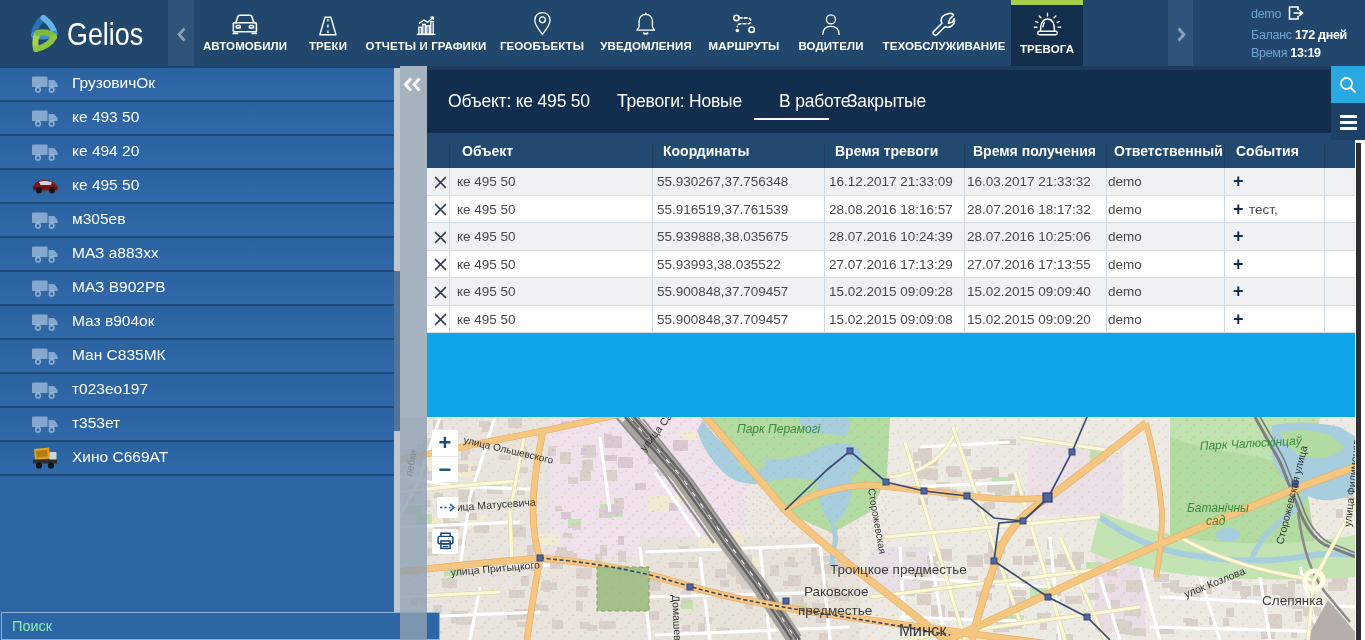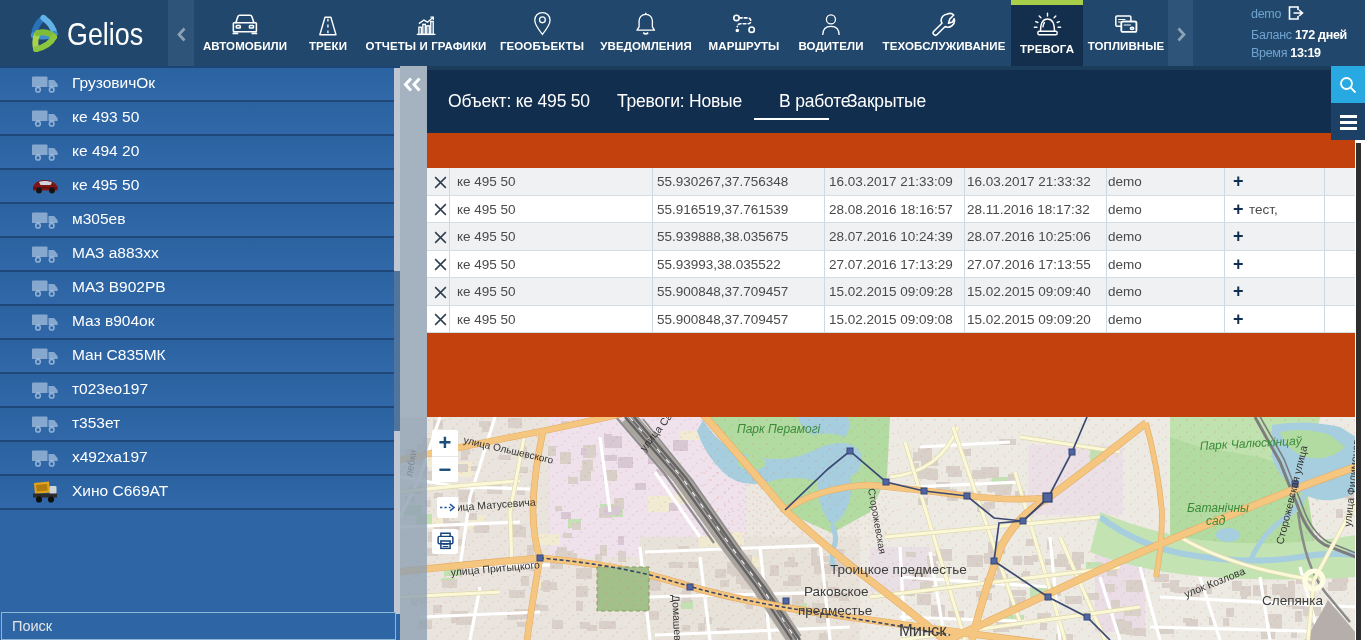--- a/index.html
+++ b/index.html
@@ -192,21 +192,6 @@
           </svg>
         </div>
         <div class="lb">ТРЕВОГА</div>
-      </div>
-      <div class="mi" style="left:1126px">
-        <div class="ic">
-          <svg width="27" height="25.4" viewBox="0 0 34 32">
-            <g fill="none" stroke="#fff" stroke-width="1.9">
-<rect x="4" y="5" width="19" height="13" rx="1.5"></rect>
-<path d="M7 9.5 L16 9.5 M7 12.5 L13 12.5" stroke-width="1.3"></path>
-<rect x="11" y="12" width="19" height="13" rx="1.5" fill="#21486c"></rect>
-<rect x="11" y="12" width="19" height="13" rx="1.5"></rect>
-<path d="M14 16.5 L23 16.5" stroke-width="1.3"></path>
-<ellipse cx="24.5" cy="20.5" rx="2.2" ry="1.4"></ellipse>
-</g>
-          </svg>
-        </div>
-        <div class="lb">ТОПЛИВНЫЕ</div>
       </div>
     <div class="chevblock" id="chevR">
         <svg width="11" height="15" viewBox="0 0 11 15">

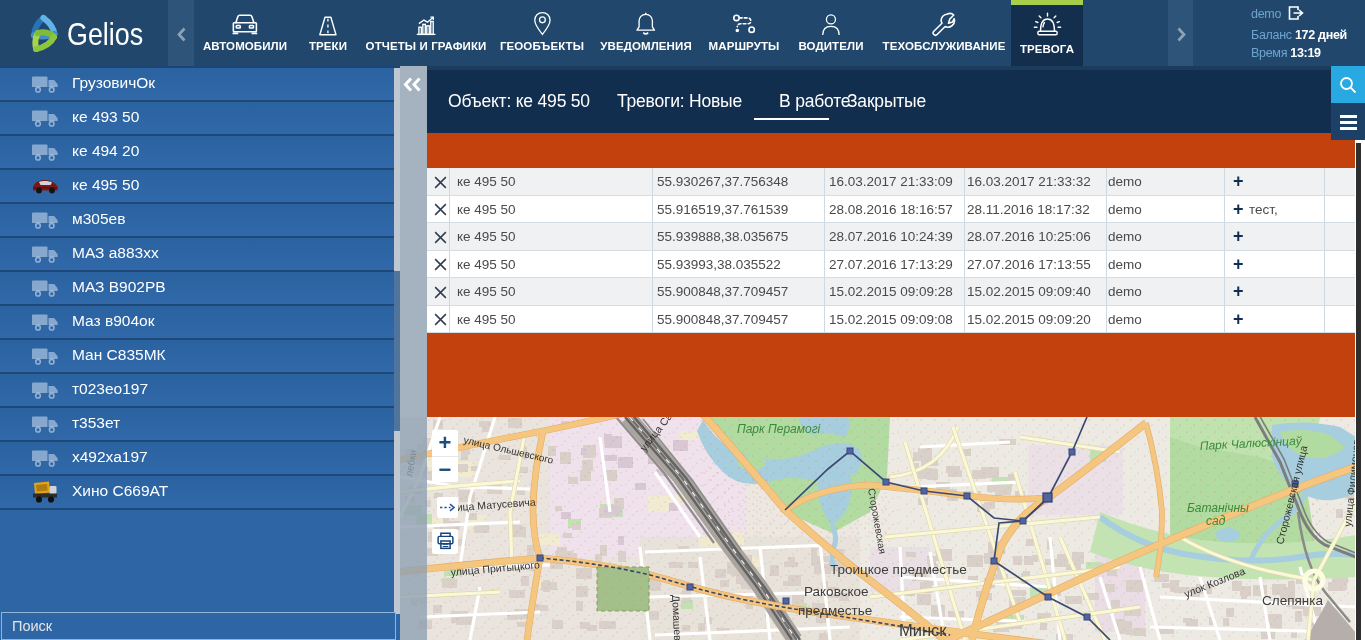--- a/index.html
+++ b/index.html
@@ -33,7 +33,7 @@
 #strip { position:absolute; left:400px; top:66px; width:27px; height:574px; background:rgba(143,160,177,0.8); z-index:30; }
 #strip .cc2 { position:absolute; left:3px; top:11px; }
 
-#content { position:absolute; left:427px; top:66px; width:938px; height:574px; background:#c2410c; z-index:10; }
+#content { position:absolute; left:427px; top:66px; width:938px; height:574px; background:#0ea5e9; z-index:10; }
 #chead { position:absolute; left:0; top:0; width:938px; height:67px; background:#112e4e; color:#fff; }
 #chead .t { position:absolute; top:25px; font-size:17.5px; letter-spacing:-0.2px; }
 #tab2u { position:absolute; left:327px; top:52px; width:75px; height:2px; background:#fff; }

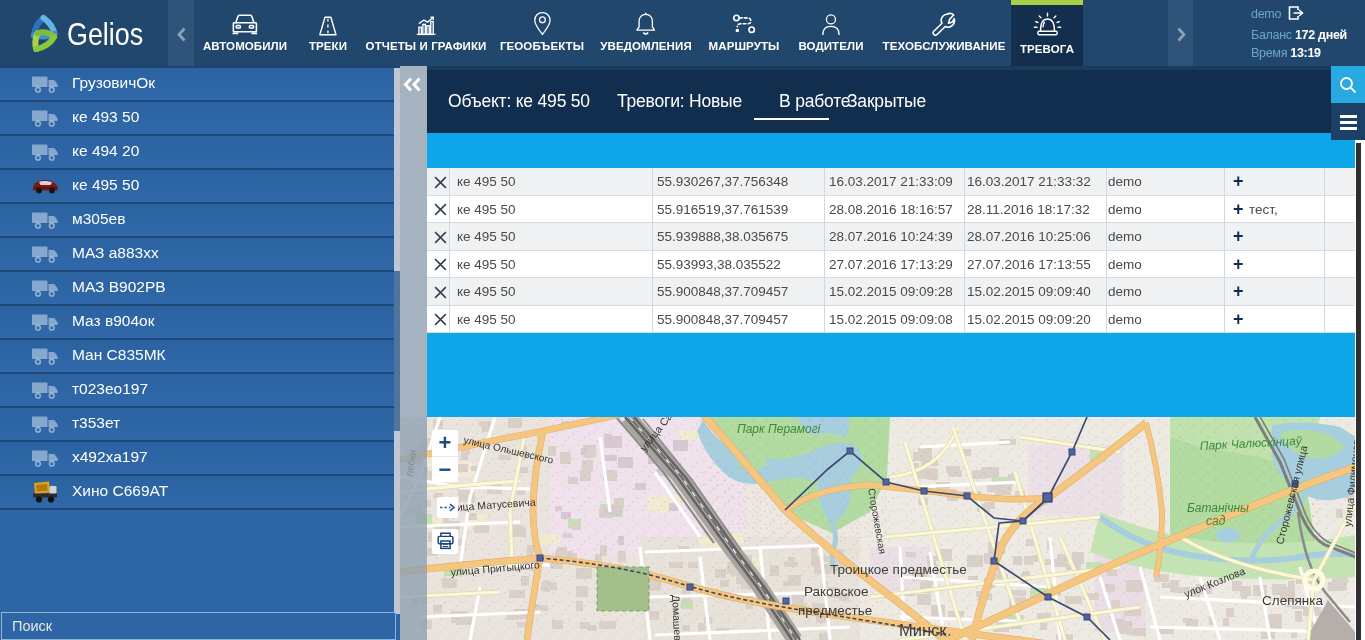--- a/index.html
+++ b/index.html
@@ -897,6 +897,21 @@
       <div class="t" style="left:420px">Закрытые</div>
       <div id="tab2u"></div>
     </div>
+    <div id="thead">
+        <div style="left:35px">Объект</div>
+        <div style="left:236px">Координаты</div>
+        <div style="left:408px">Время тревоги</div>
+        <div style="left:546px">Время получения</div>
+        <div style="left:687px">Ответственный</div>
+        <div style="left:809px">События</div>
+        <div class="vline" style="left:22px"></div>
+        <div class="vline" style="left:225px"></div>
+        <div class="vline" style="left:397px"></div>
+        <div class="vline" style="left:537px"></div>
+        <div class="vline" style="left:679px"></div>
+        <div class="vline" style="left:797px"></div>
+        <div class="vline" style="left:897px"></div>
+      </div>
     <div id="rows-wrap">
         <div class="tbl-row" style="top:102.0px;background:#eff1f3">
           <svg class="xmark" viewBox="0 0 14 14">

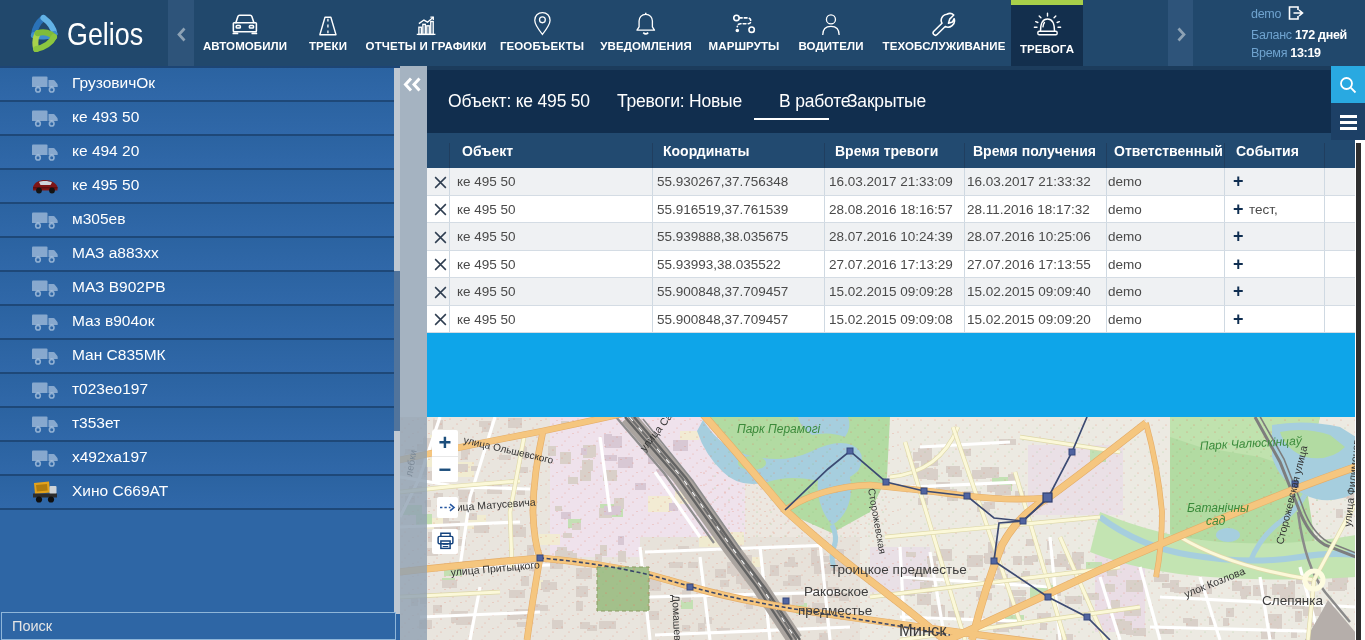--- a/index.html
+++ b/index.html
@@ -919,7 +919,7 @@
           </svg>
           <div class="cell" style="left:30px">ке 495 50</div>
           <div class="cell" style="left:230px">55.930267,37.756348</div>
-          <div class="cell" style="left:402px">16.03.2017 21:33:09</div>
+          <div class="cell" style="left:402px">16.12.2017 21:33:09</div>
           <div class="cell" style="left:540px">16.03.2017 21:33:32</div>
           <div class="cell" style="left:681px">demo</div>
           <div class="plus">+</div>

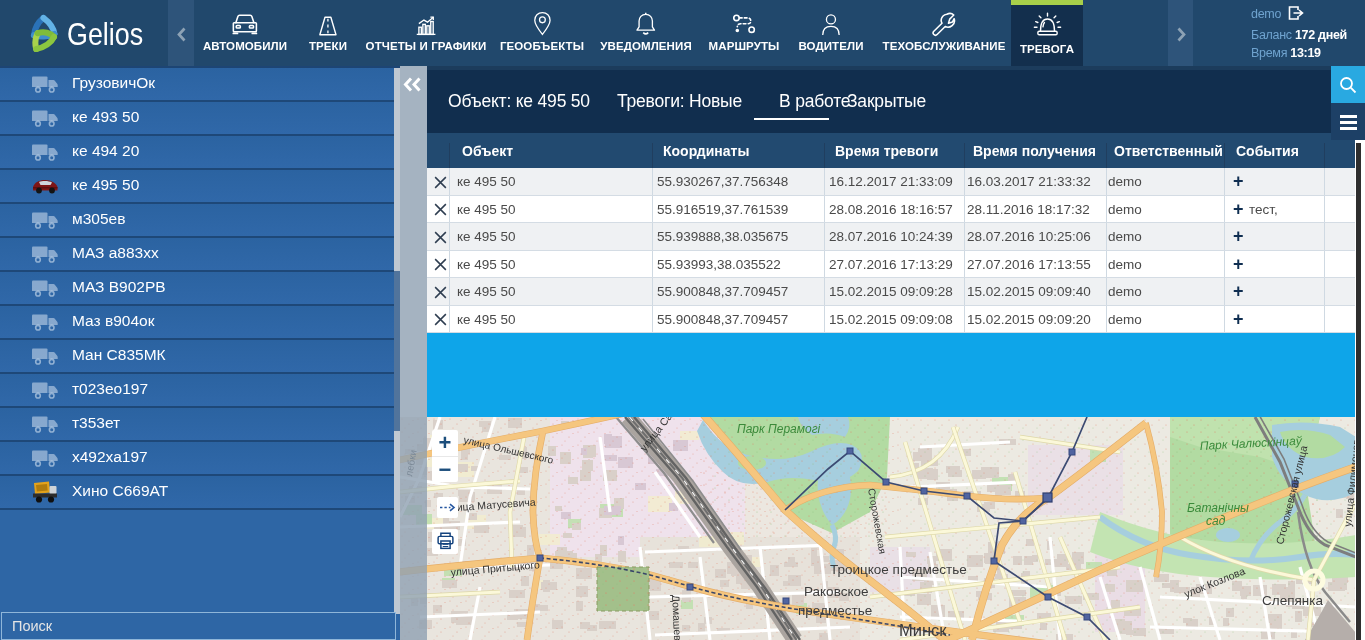--- a/index.html
+++ b/index.html
@@ -938,7 +938,7 @@
           <div class="cell" style="left:30px">ке 495 50</div>
           <div class="cell" style="left:230px">55.916519,37.761539</div>
           <div class="cell" style="left:402px">28.08.2016 18:16:57</div>
-          <div class="cell" style="left:540px">28.11.2016 18:17:32</div>
+          <div class="cell" style="left:540px">28.07.2016 18:17:32</div>
           <div class="cell" style="left:681px">demo</div>
           <div class="plus">+</div>
           <div class="cell" style="left:822px">тест,</div>

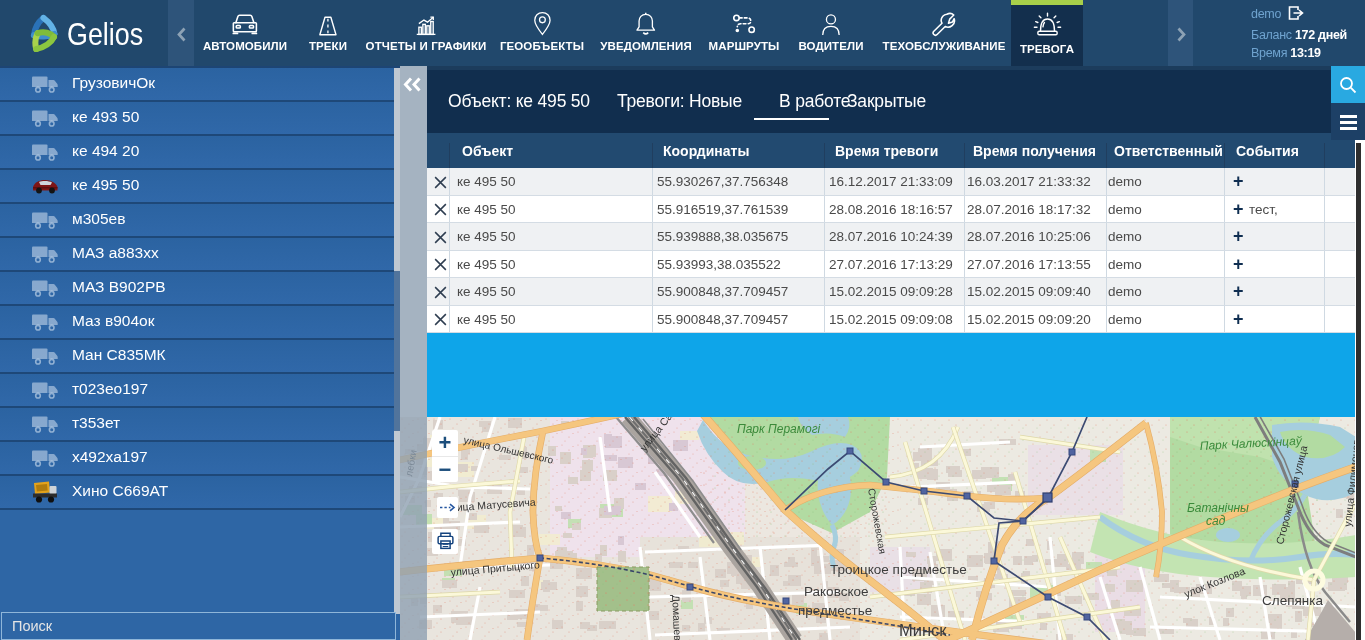--- a/index.html
+++ b/index.html
@@ -350,19 +350,6 @@
 </g>
           </svg></span>
         <span class="nm">т353ет</span>
-      </div>
-      <div class="vrow">
-        <span class="img"><svg width="30" height="27" viewBox="0 0 30 27">
-            <g fill="rgba(225,236,247,0.5)">
-<path d="M2 6.5 Q2 5.5 3 5.5 L16.5 5.5 Q17.5 5.5 17.5 6.5 L17.5 16 L2 16 Z"></path>
-<path d="M18.5 9 L23.5 9 Q24.3 9 24.8 9.7 L27.2 12.8 Q27.7 13.4 27.7 14.3 L27.7 16 L18.5 16 Z"></path>
-</g>
-<g fill="none" stroke="rgba(225,236,247,0.55)" stroke-width="1.6">
-<circle cx="8" cy="18.7" r="2.3"></circle>
-              <circle cx="21.7" cy="18.7" r="2.3"></circle>
-</g>
-          </svg></span>
-        <span class="nm">х492ха197</span>
       </div>
       <div class="vrow">
         <span class="img"><svg width="30" height="25" viewBox="0 0 30 25">

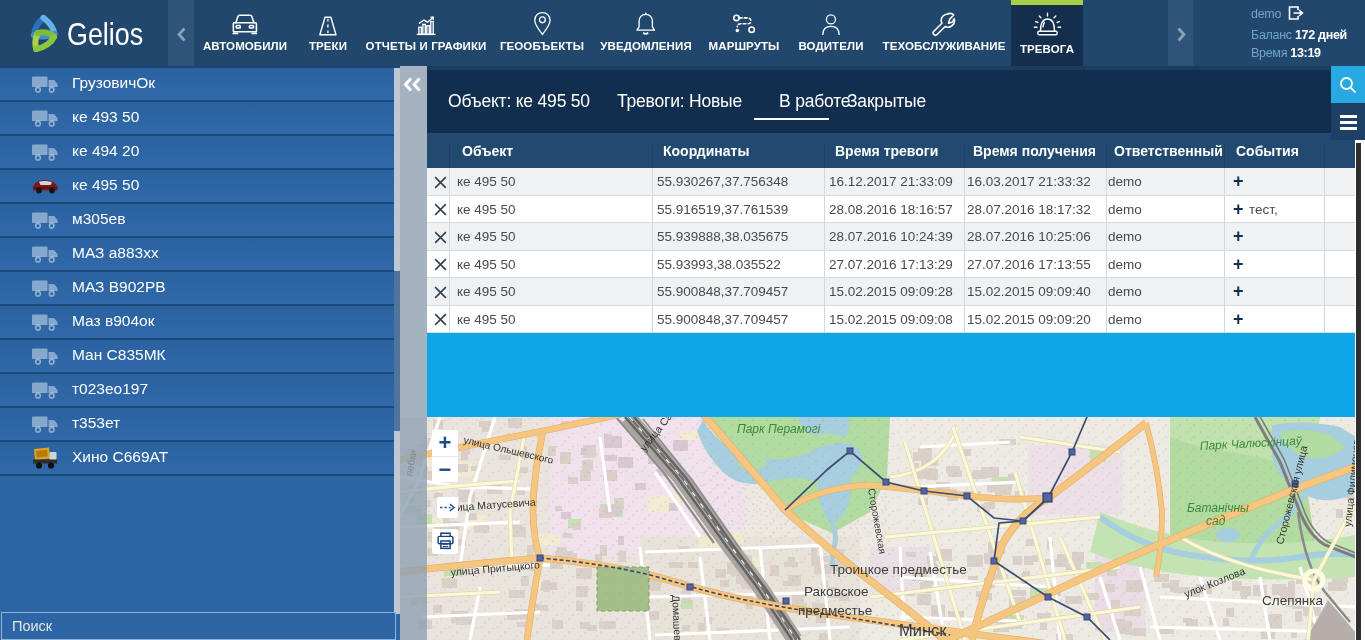--- a/index.html
+++ b/index.html
@@ -28,7 +28,7 @@
 .vrow .nm { position:absolute; left:72px; top:6px; font-size:15.5px; }
 #sbscroll { position:absolute; right:0; top:0; width:6px; height:546px; background:#bfc8d2; }
 #sbthumb { position:absolute; right:0; top:203px; width:6px; height:160px; background:#51749c; }
-#searchbox { position:absolute; left:1px; top:544px; width:395px; height:28px; background:#2e66a5; border:1px solid #8fb6d9; color:#e5e5e5; font-size:14.5px; line-height:26px; padding-left:10px; }
+#searchbox { position:absolute; left:1px; top:544px; width:439px; height:28px; background:#2e66a5; border:1px solid #8fb6d9; color:#86efac; font-size:14.5px; line-height:26px; padding-left:10px; }
 
 #strip { position:absolute; left:400px; top:66px; width:27px; height:574px; background:rgba(143,160,177,0.8); z-index:30; }
 #strip .cc2 { position:absolute; left:3px; top:11px; }

